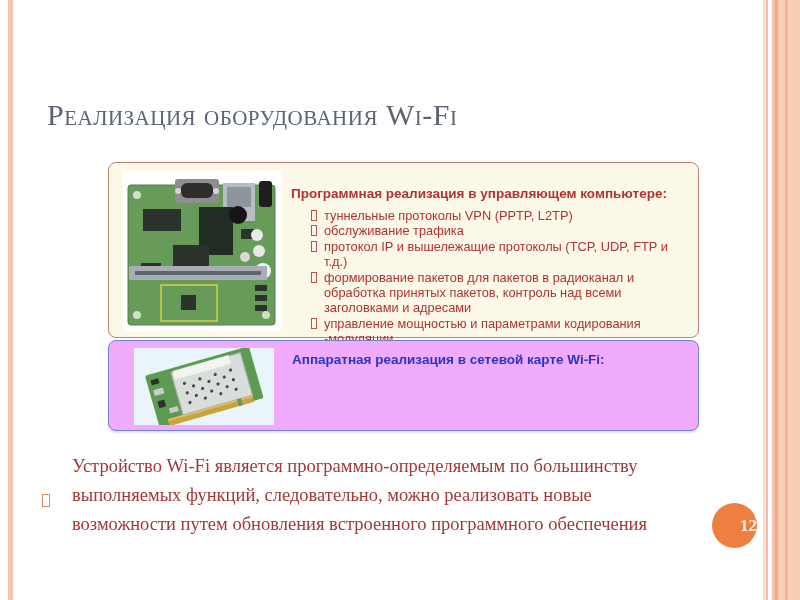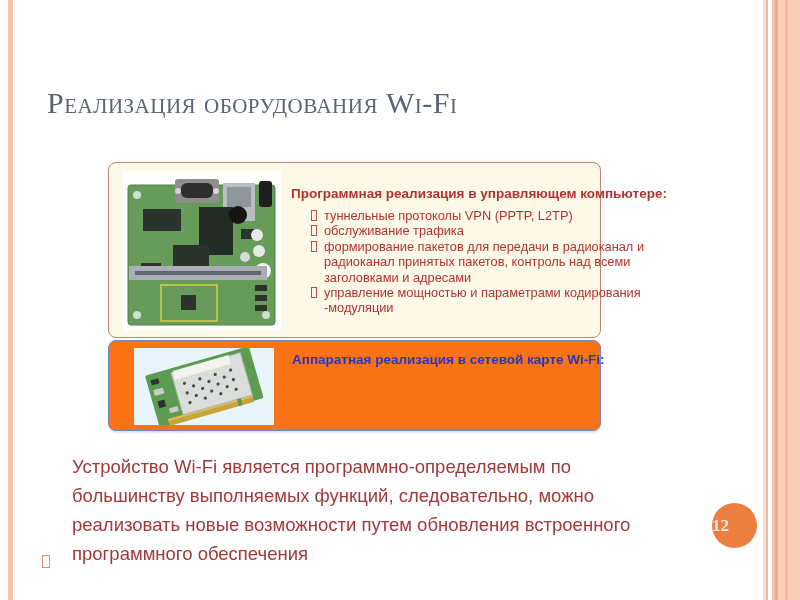--- a/index.html
+++ b/index.html
@@ -21,7 +21,7 @@
 
   
   .slide-title {
-    position:absolute; left:47px; top:64px; width:700px;
+    position:absolute; left:47px; top:76px; width:700px;
     font-family:"Liberation Serif", serif;
     font-variant:small-caps;
     font-size:30px; line-height:38px; font-weight:400;

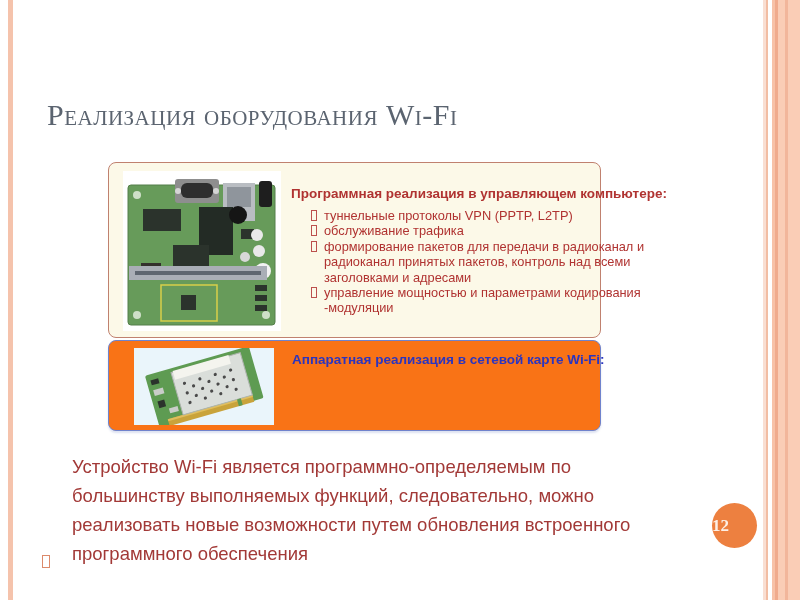--- a/index.html
+++ b/index.html
@@ -29,7 +29,7 @@
   }
 
   
-  .content-box { position:absolute; left:108px; width:493px; border-radius:8px; box-sizing:border-box; }
+  .content-box { position:absolute; left:108px; width:591px; border-radius:8px; box-sizing:border-box; }
   .box-software {
     top:162px; height:176px;
     background:#FCF9E8; border:1px solid #C0816F;

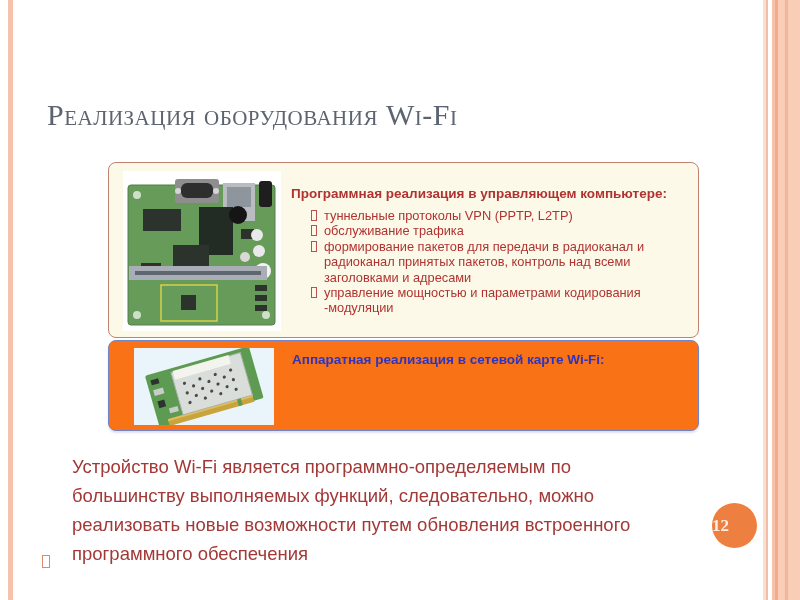--- a/index.html
+++ b/index.html
@@ -147,6 +147,10 @@
       <li>
           <span class="tofu"></span>
           <span>обслуживание трафика</span>
+        </li>
+      <li>
+          <span class="tofu"></span>
+          <span>протокол IP и вышележащие протоколы (TCP, UDP, FTP и т.д.)</span>
         </li>
       <li>
           <span class="tofu"></span>

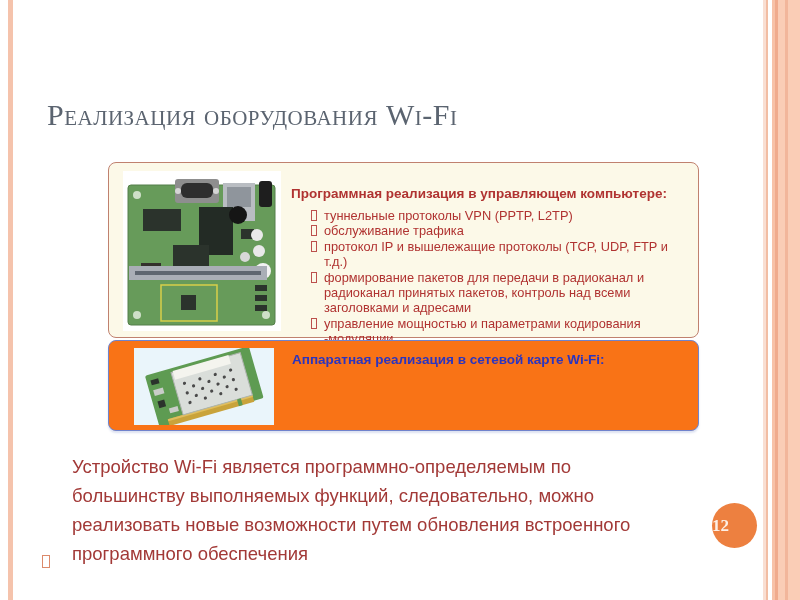--- a/index.html
+++ b/index.html
@@ -154,7 +154,7 @@
         </li>
       <li>
           <span class="tofu"></span>
-          <span>формирование пакетов для передачи в радиоканал и радиоканал принятых пакетов, контроль над всеми заголовками и адресами</span>
+          <span>формирование пакетов для пакетов в радиоканал и обработка принятых пакетов, контроль над всеми заголовками и адресами</span>
         </li>
       <li>
           <span class="tofu"></span>

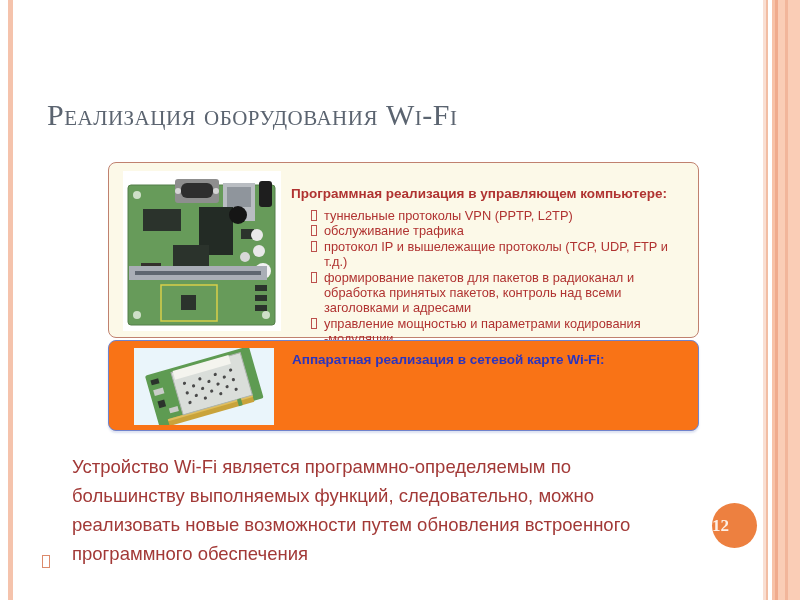--- a/index.html
+++ b/index.html
@@ -36,7 +36,7 @@
   }
   .box-hardware {
     top:340px; height:91px;
-    background:#f97316; border:1px solid #7083CC;
+    background:#f0abfc; border:1px solid #7083CC;
     box-shadow:0 2px 2px rgba(120,140,200,0.25);
   }
   .photo { position:absolute; overflow:hidden; }

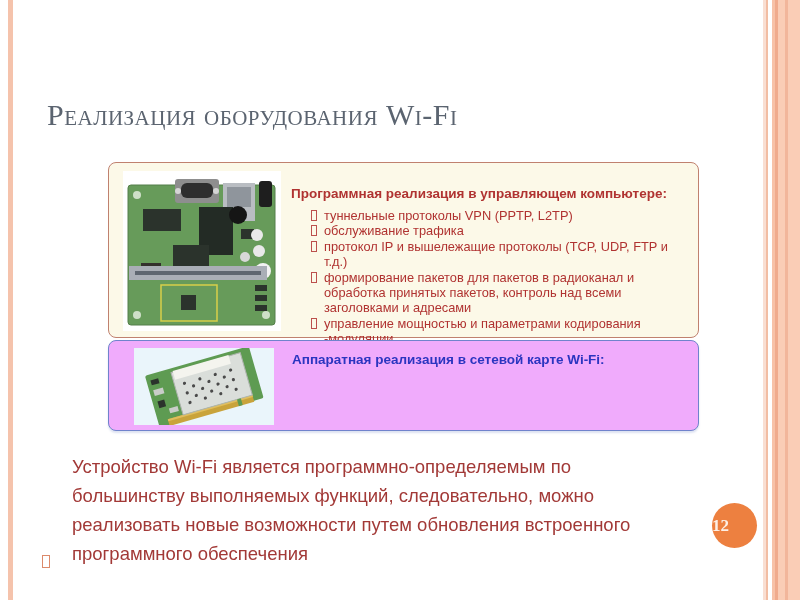--- a/index.html
+++ b/index.html
@@ -59,8 +59,8 @@
   
   .footer-note {
     position:absolute; left:40px; top:452px; width:620px;
-    display:flex; align-items:flex-end;
-    font-family:Liberation Sans, sans-serif;
+    display:flex; align-items:center;
+    font-family:Liberation Serif, serif;
     font-size:18.5px; line-height:29px; color:#A23937;
   }
   .footer-note .tofu-big {

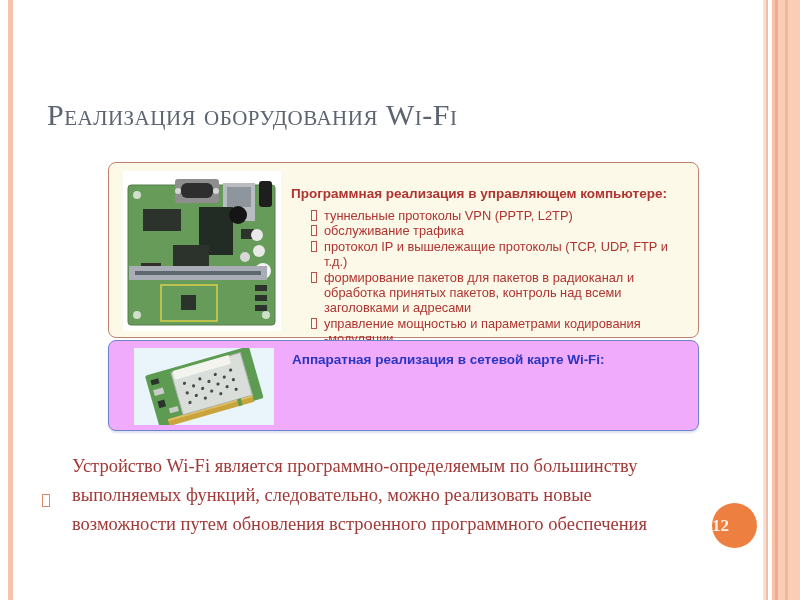--- a/index.html
+++ b/index.html
@@ -73,7 +73,7 @@
     position:absolute; left:712px; top:503px;
     width:45px; height:45px; border-radius:50%;
     background:#ED8040;
-    display:flex; align-items:center; justify-content:flex-start;
+    display:flex; align-items:center; justify-content:flex-end;
     font-family:"Liberation Serif", serif;
     font-size:17px; font-weight:bold; color:#FDEFE6;
   }

